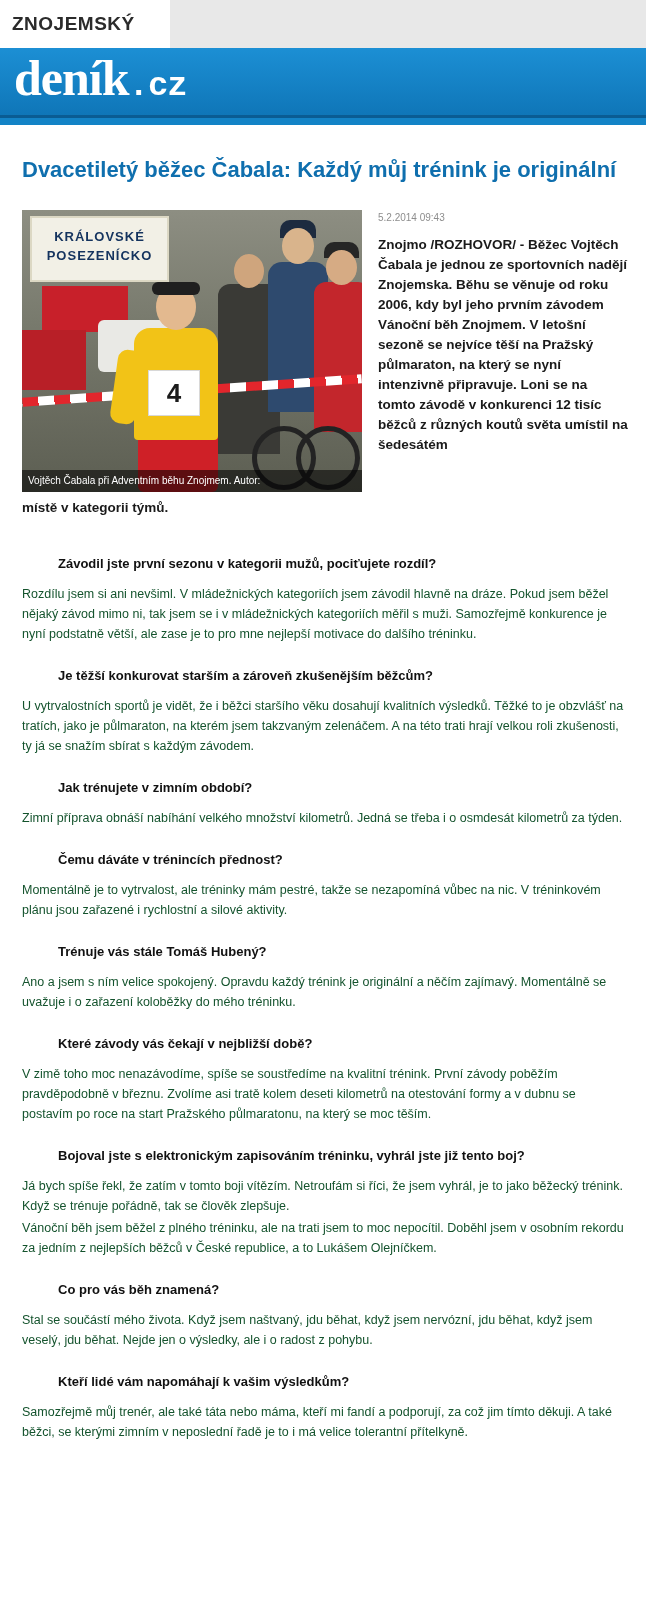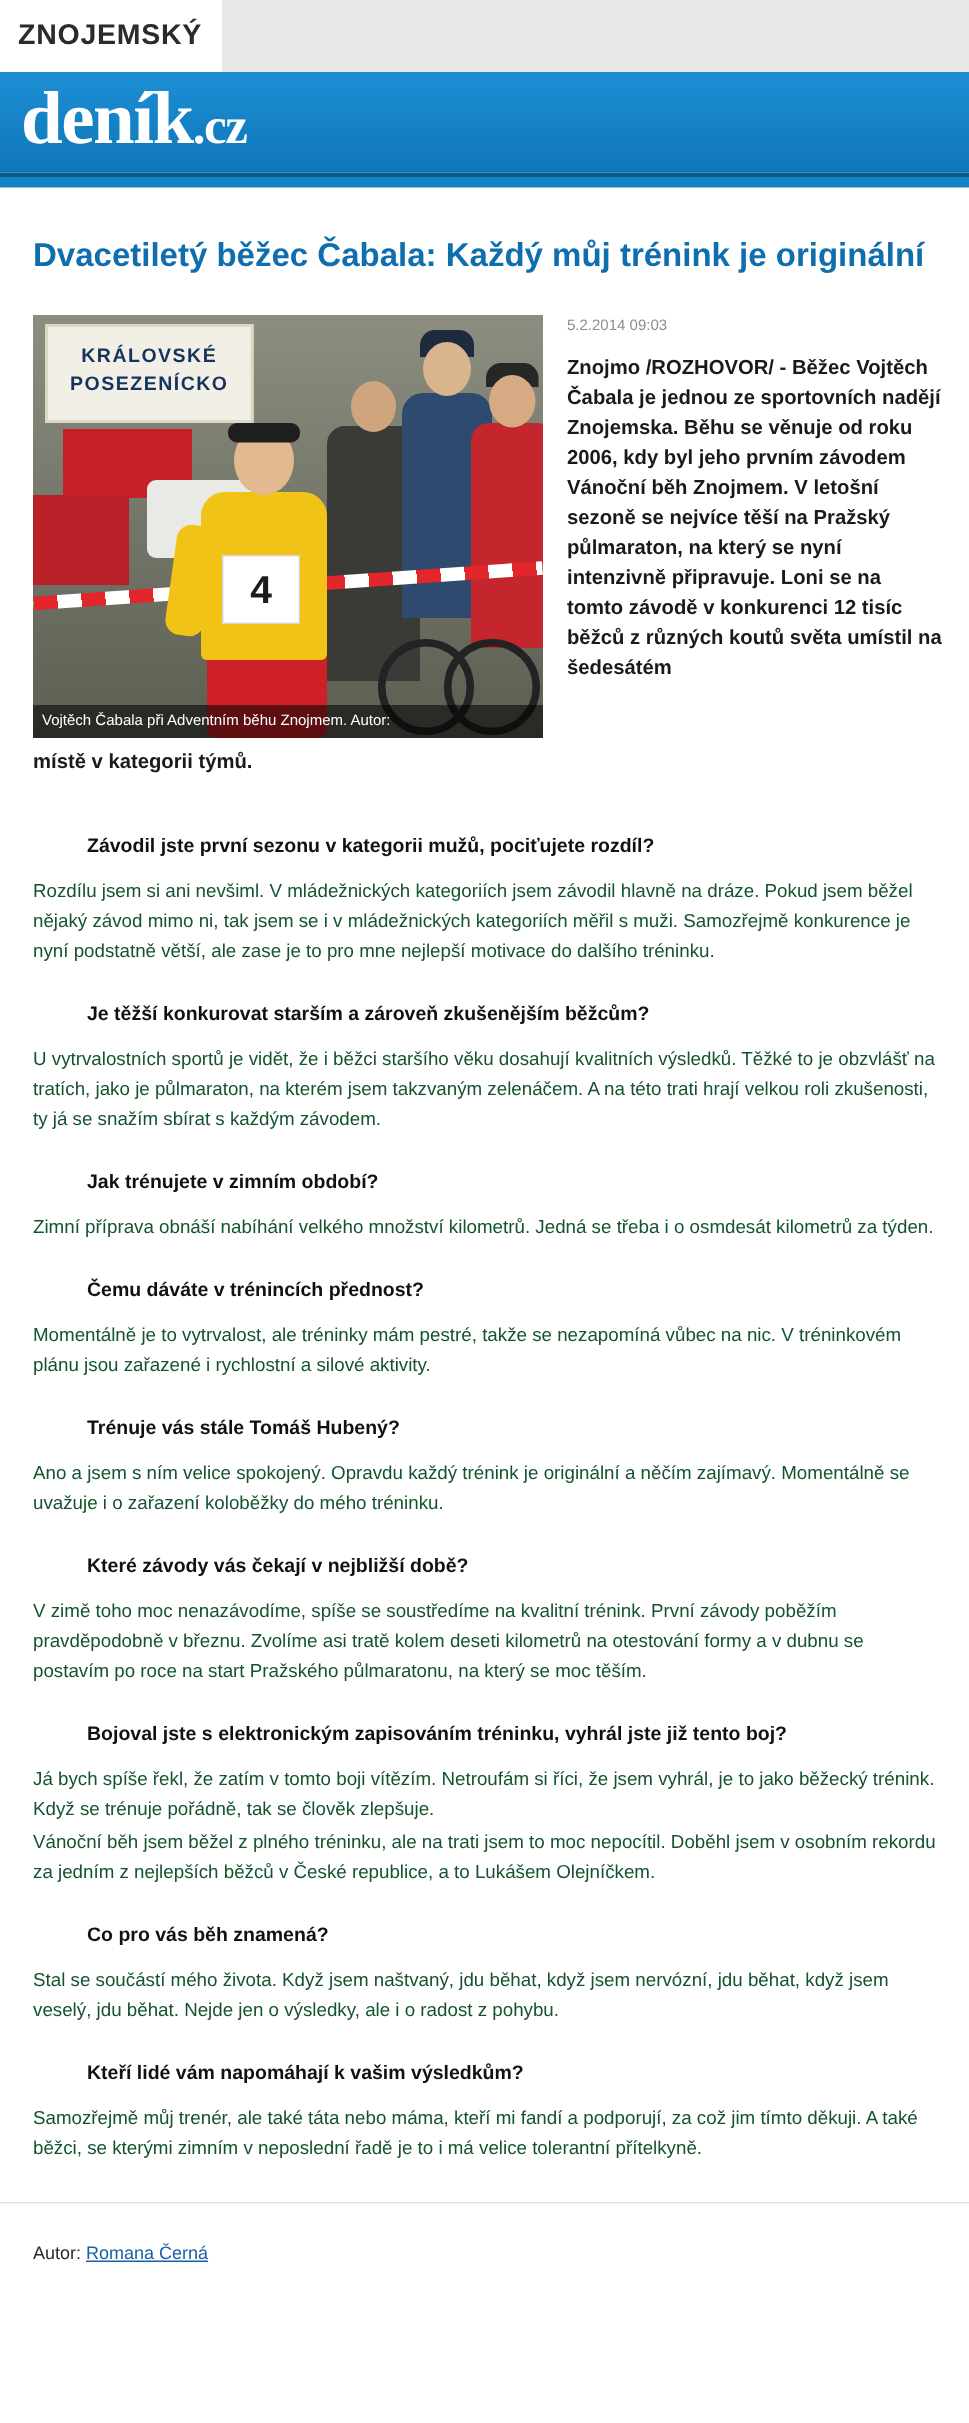--- a/index.html
+++ b/index.html
@@ -25,7 +25,7 @@
     align-items: center;
   }
   .masthead-top-inner {
-    width: 148px;
+    width: 170px;
     height: 48px;
     background: #ffffff;
     display: flex;

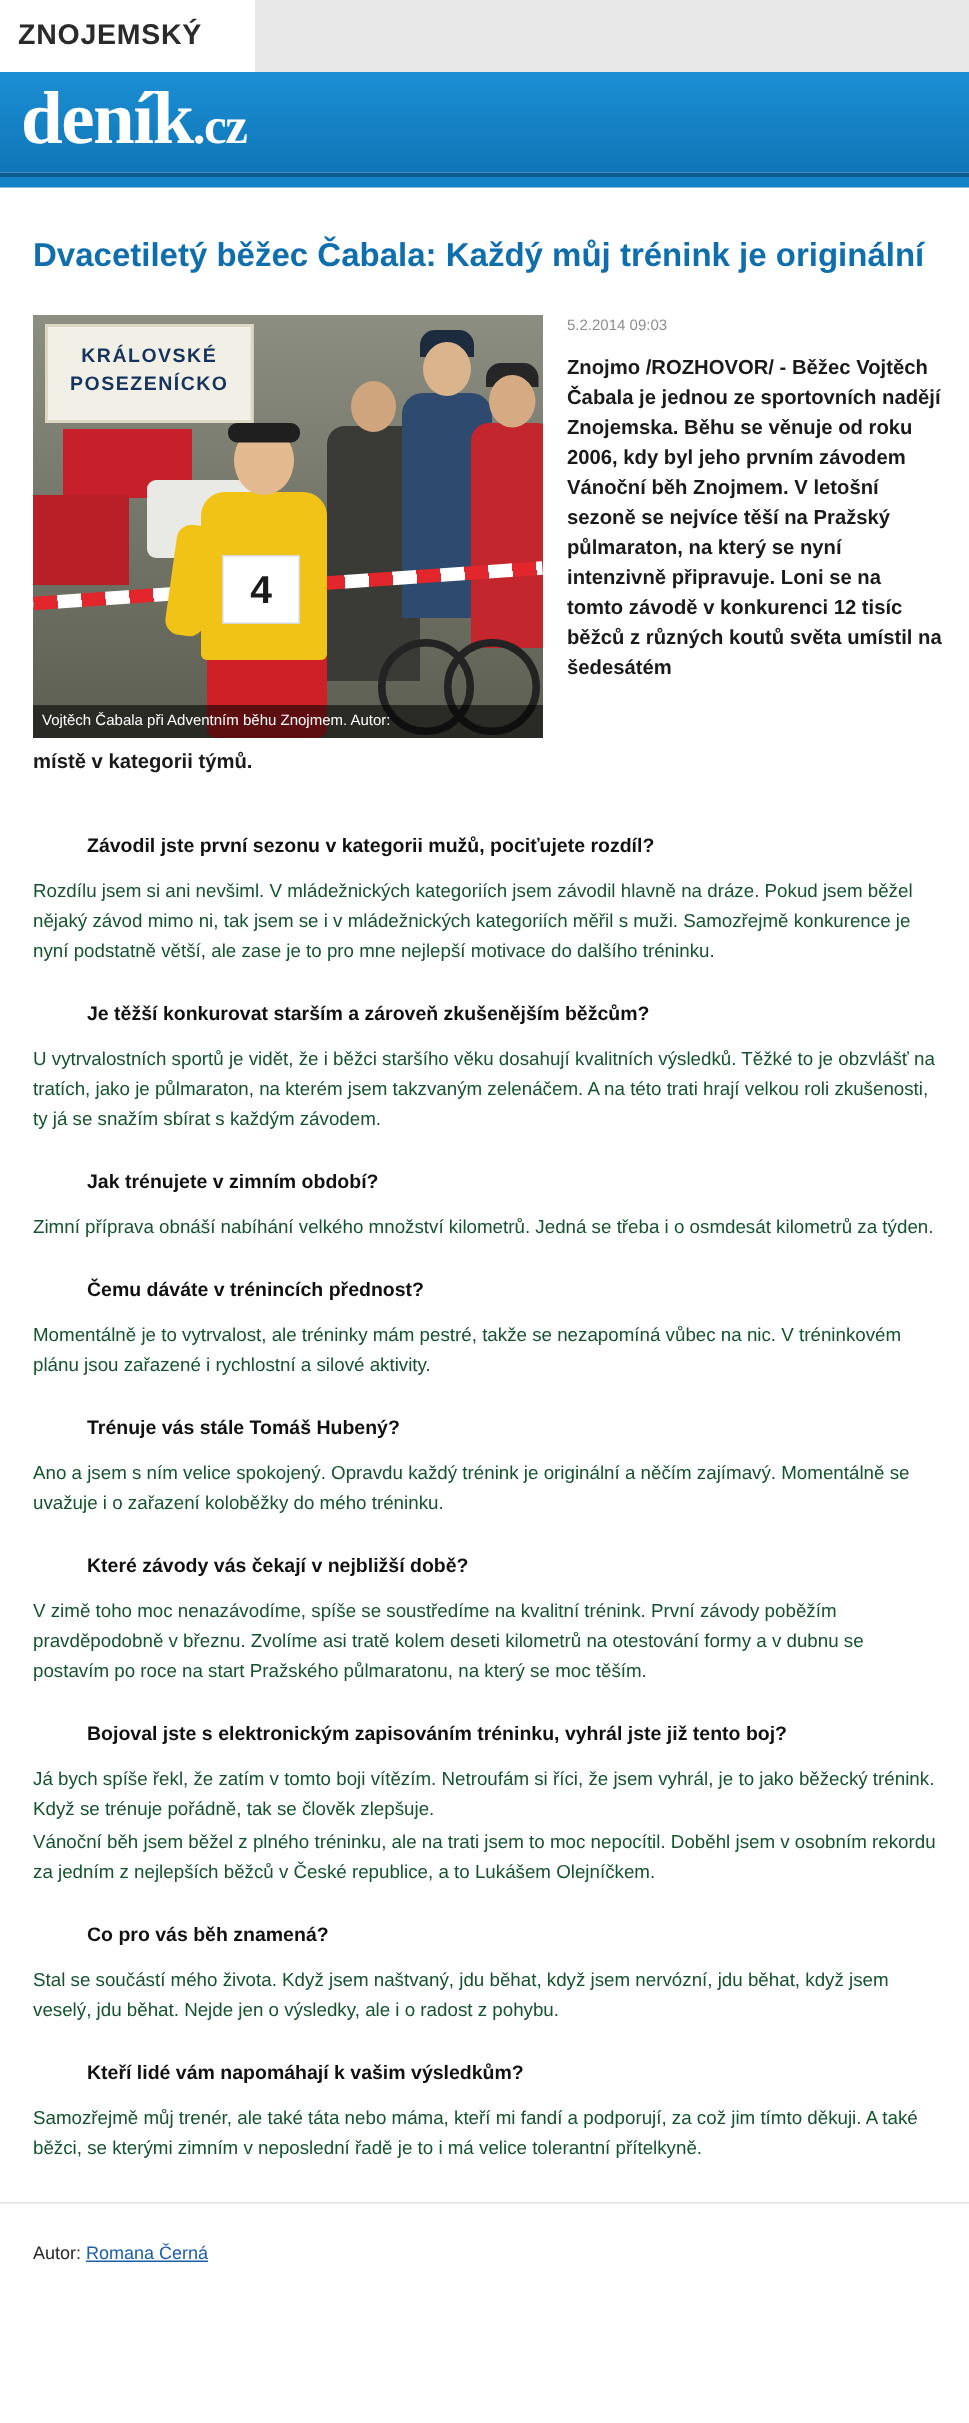--- a/index.html
+++ b/index.html
@@ -63,7 +63,7 @@
   }
   .logo .dotcz {
     font-size: 34px;
-    font-family: Liberation Serif, serif;
+    font-family: Liberation Mono, monospace;
     font-weight: bold;
     letter-spacing: -1px;
   }

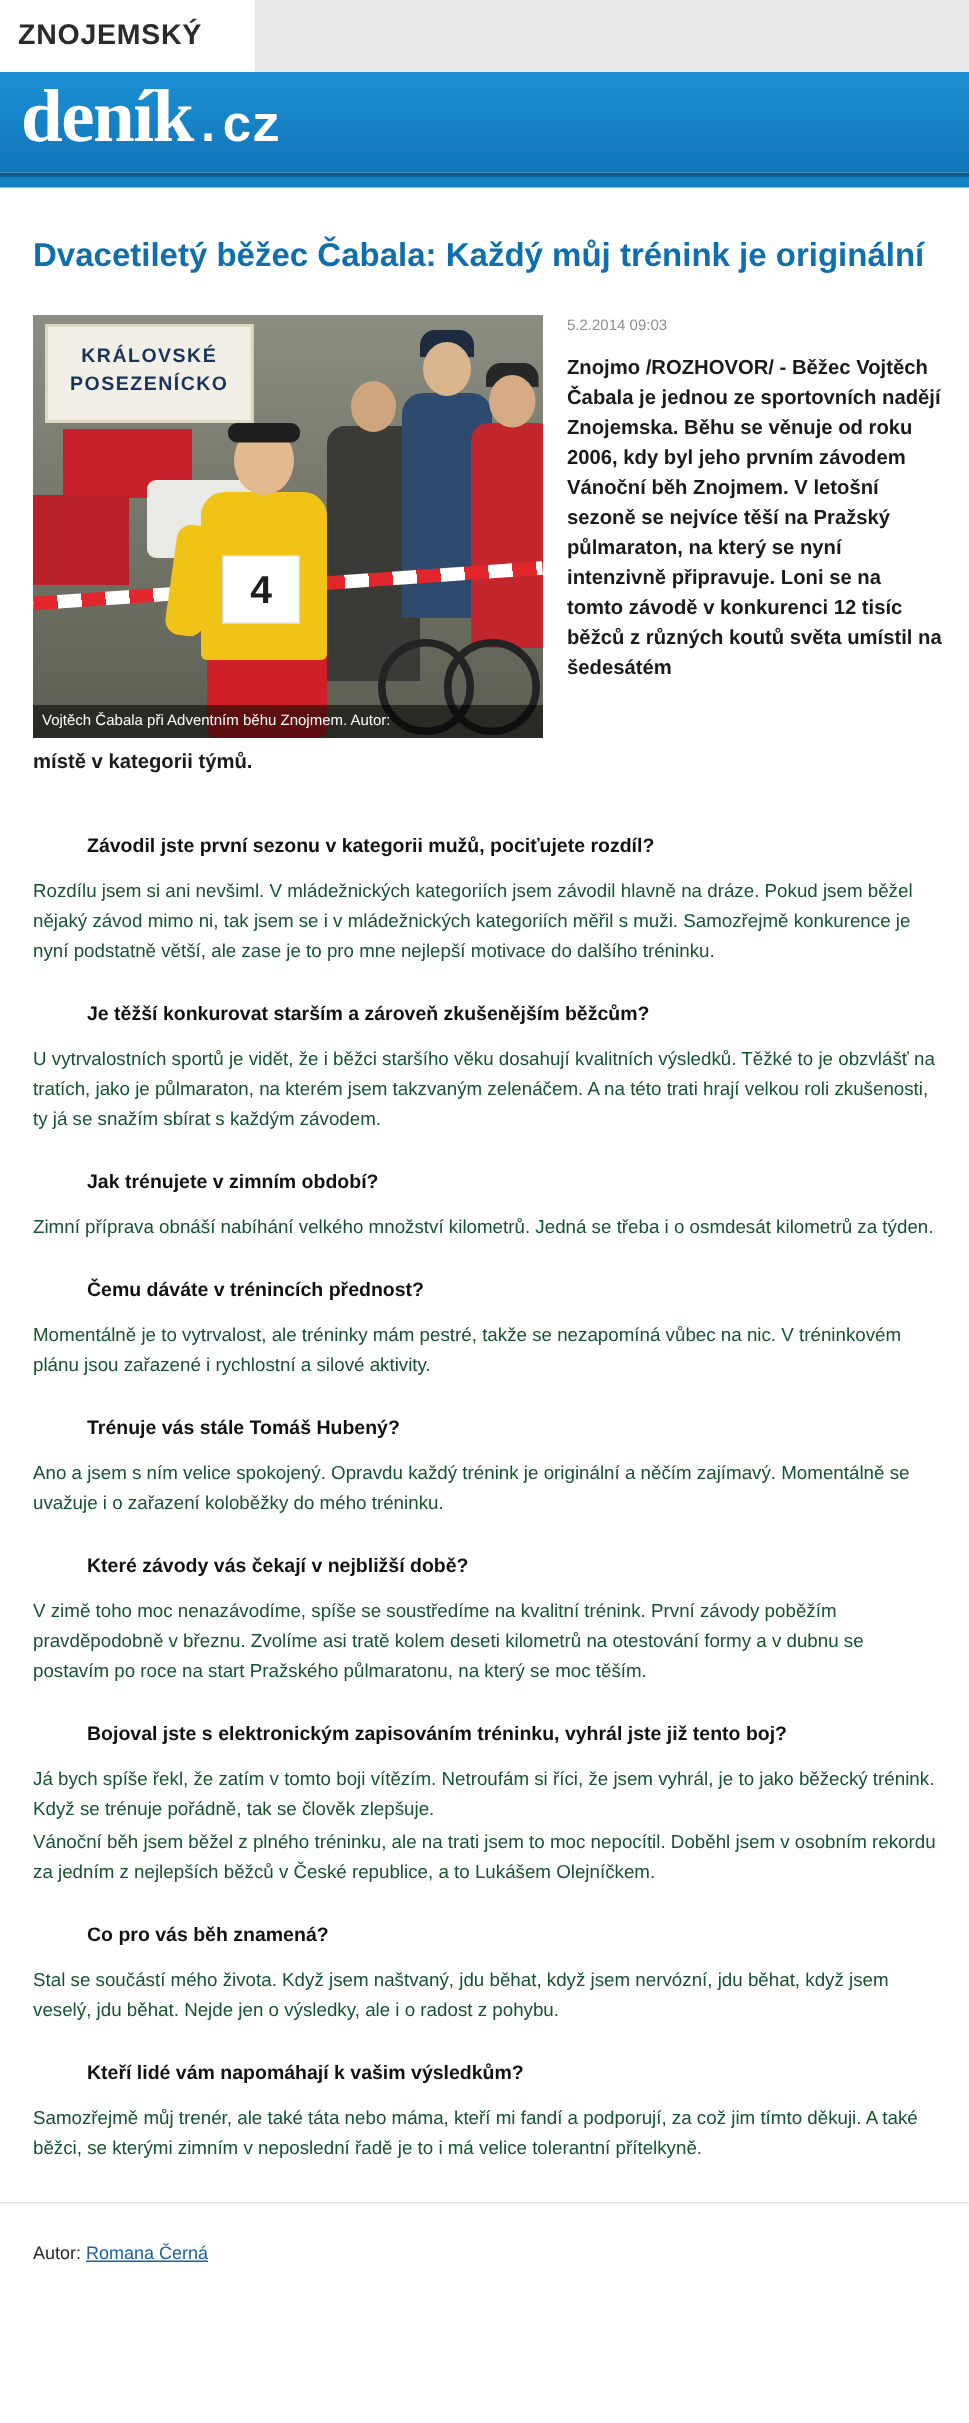--- a/index.html
+++ b/index.html
@@ -326,7 +326,7 @@
     </div>
 
     <div class="perex-col">
-      <div class="timestamp">5.2.2014 09:03</div>
+      <div class="timestamp">5.2.2014 09:43</div>
       <div class="perex">Znojmo /ROZHOVOR/ - Běžec Vojtěch Čabala je jednou ze sportovních nadějí Znojemska. Běhu se věnuje od roku 2006, kdy byl jeho prvním závodem Vánoční běh Znojmem. V letošní sezoně se nejvíce těší na Pražský půlmaraton, na který se nyní intenzivně připravuje. Loni se na tomto závodě v konkurenci 12 tisíc běžců z různých koutů světa umístil na šedesátém</div>
     </div>
   </div>

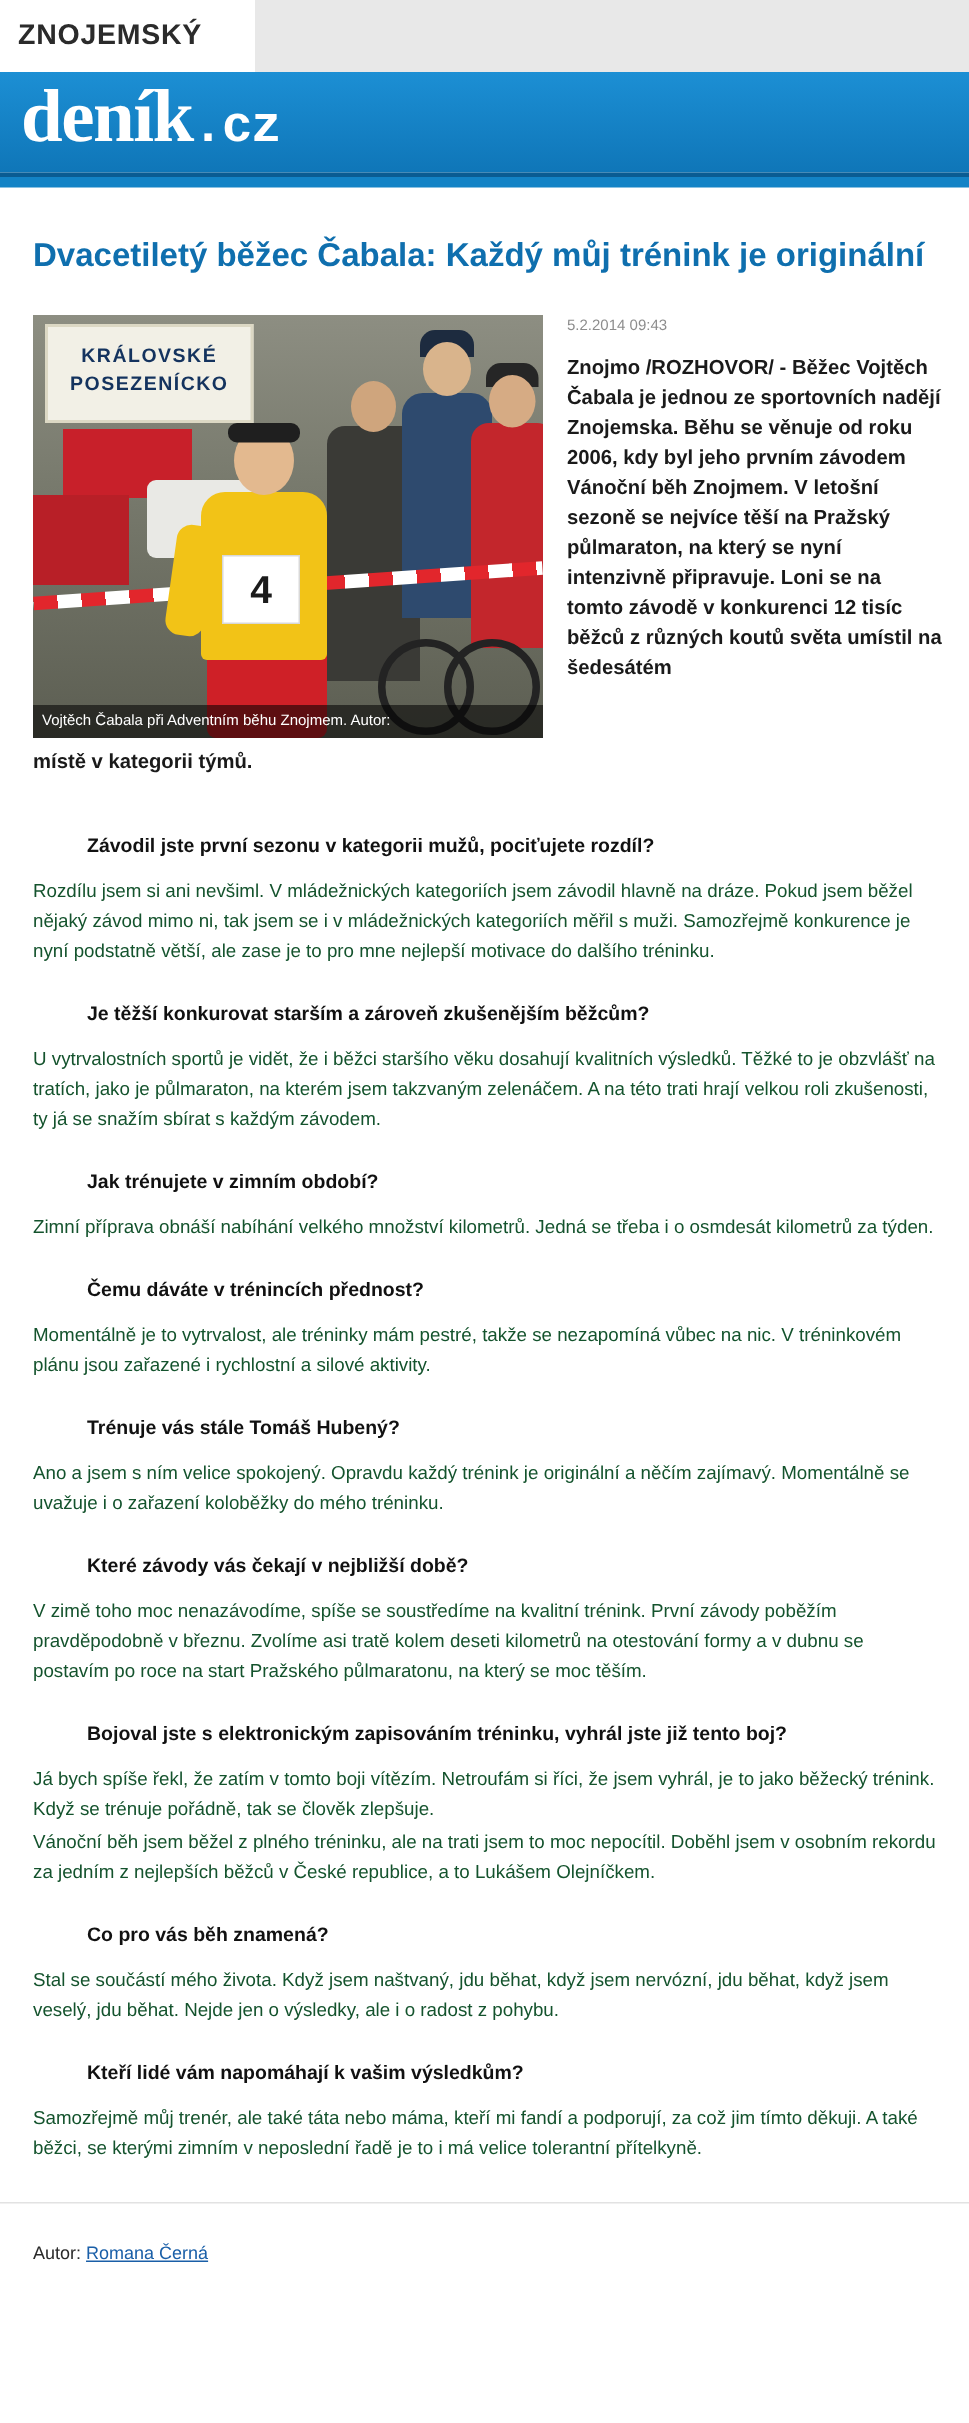--- a/index.html
+++ b/index.html
@@ -377,10 +377,6 @@
 
   </div>
 
-  <div class="footer">
-    <span>Autor:</span>
-    <a href="#">Romana Černá</a>
-  </div>
 
 </div>
 

